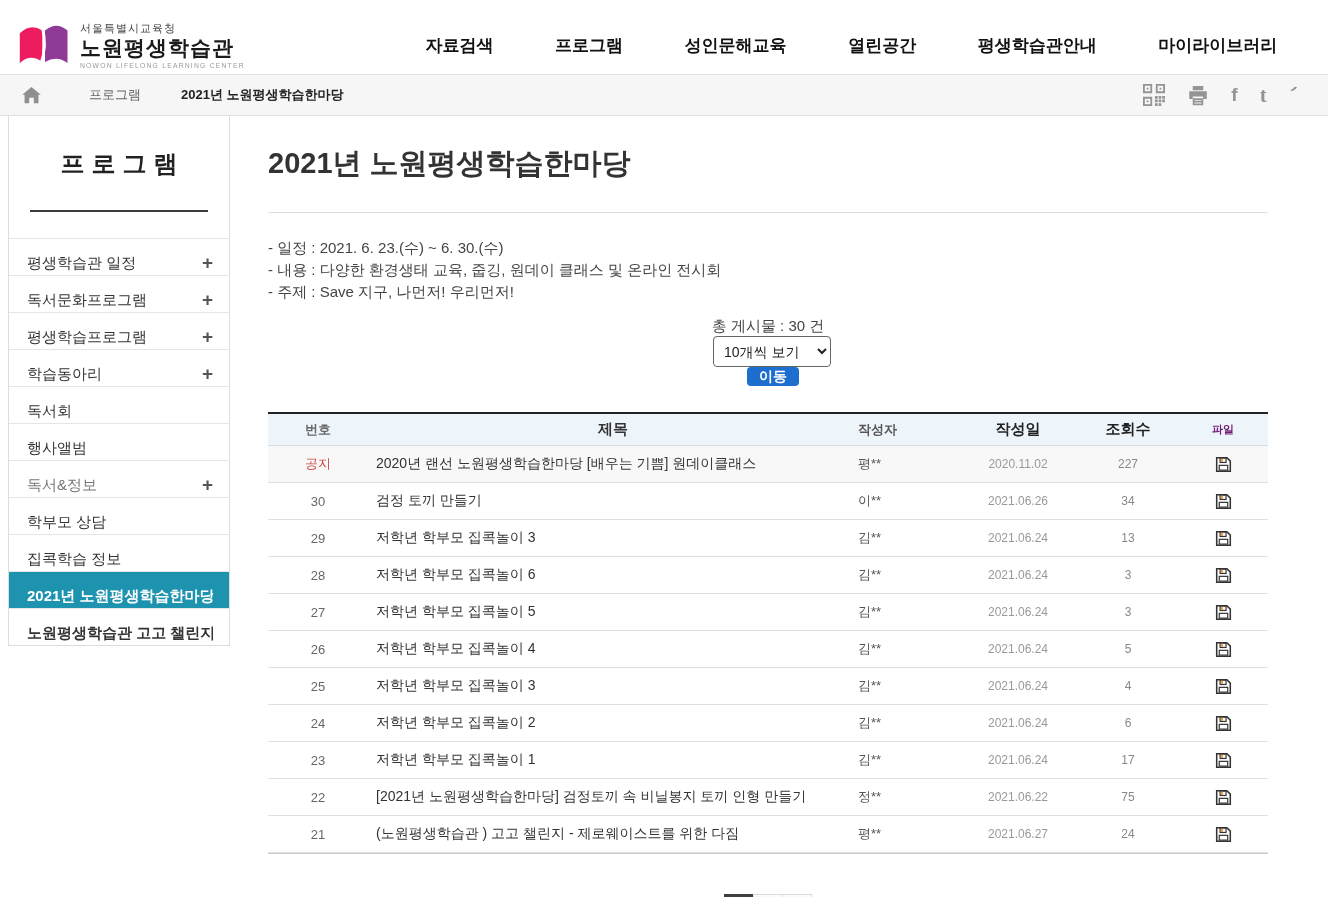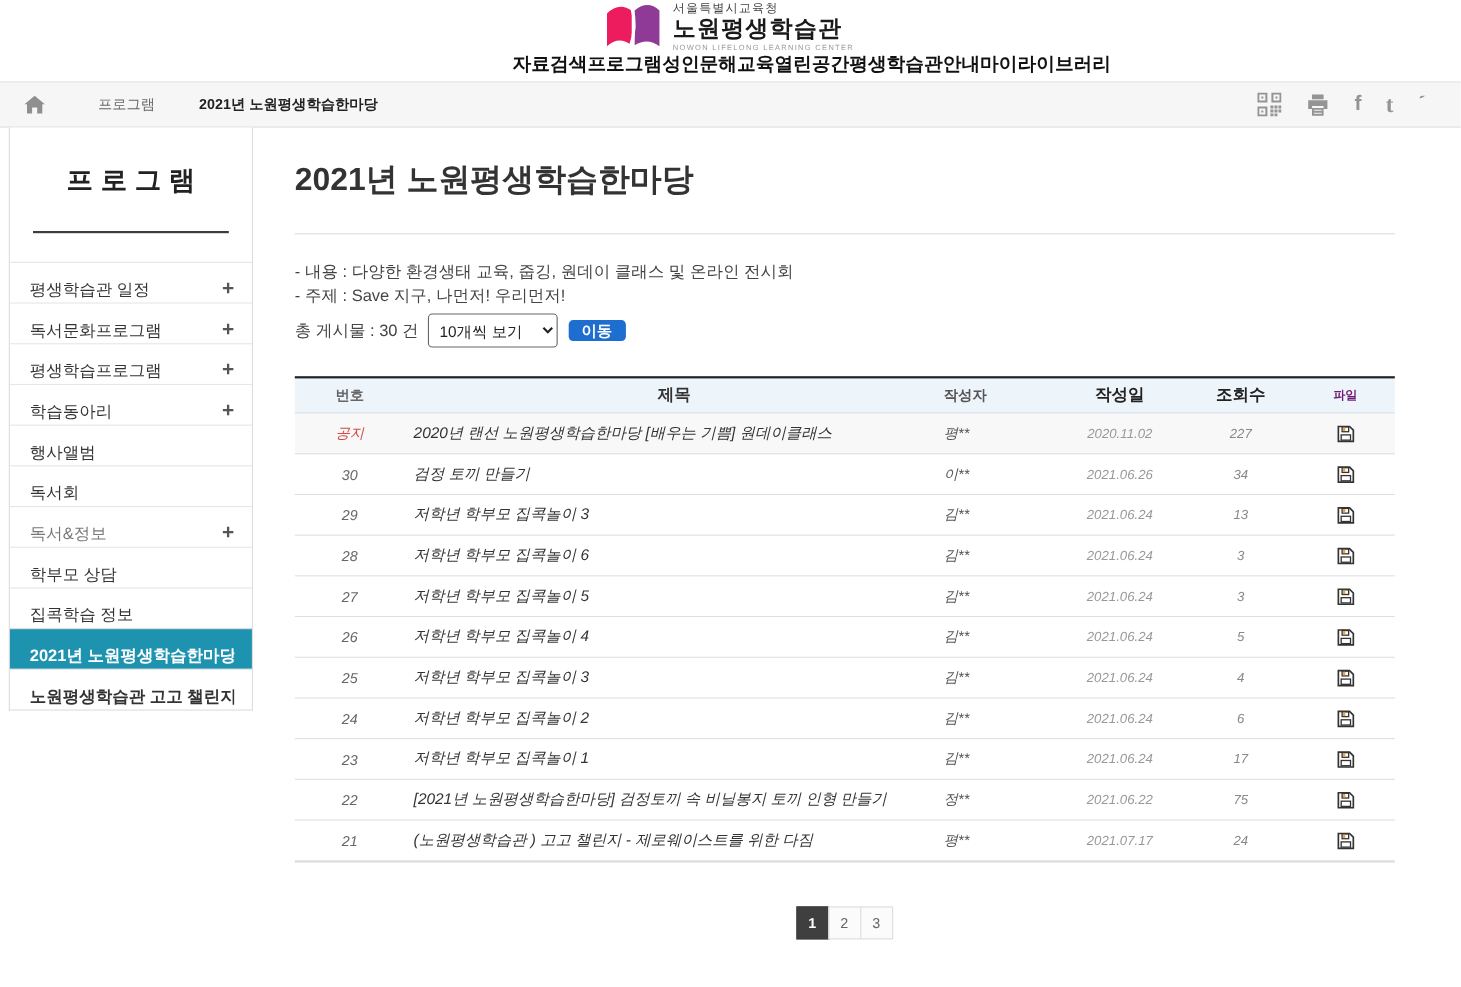--- a/index.html
+++ b/index.html
@@ -9,7 +9,7 @@
   }
 
   
-  .site-header { height:74px; display:flex; align-items:center; padding:0 20px 0 18px; background:#fff;flex-direction:column; }
+  .site-header { height:74px; display:flex; align-items:center; padding:16px 20px 0 18px; background:#fff; }
   .logo { display:flex; align-items:center; gap:8px; cursor:pointer; }
   .logo-text .org { font-size:11px; color:#444; letter-spacing:1px; }
   .logo-text .name { font-size:21px; font-weight:800; color:#1a1a1a; letter-spacing:1px; line-height:1.15; }

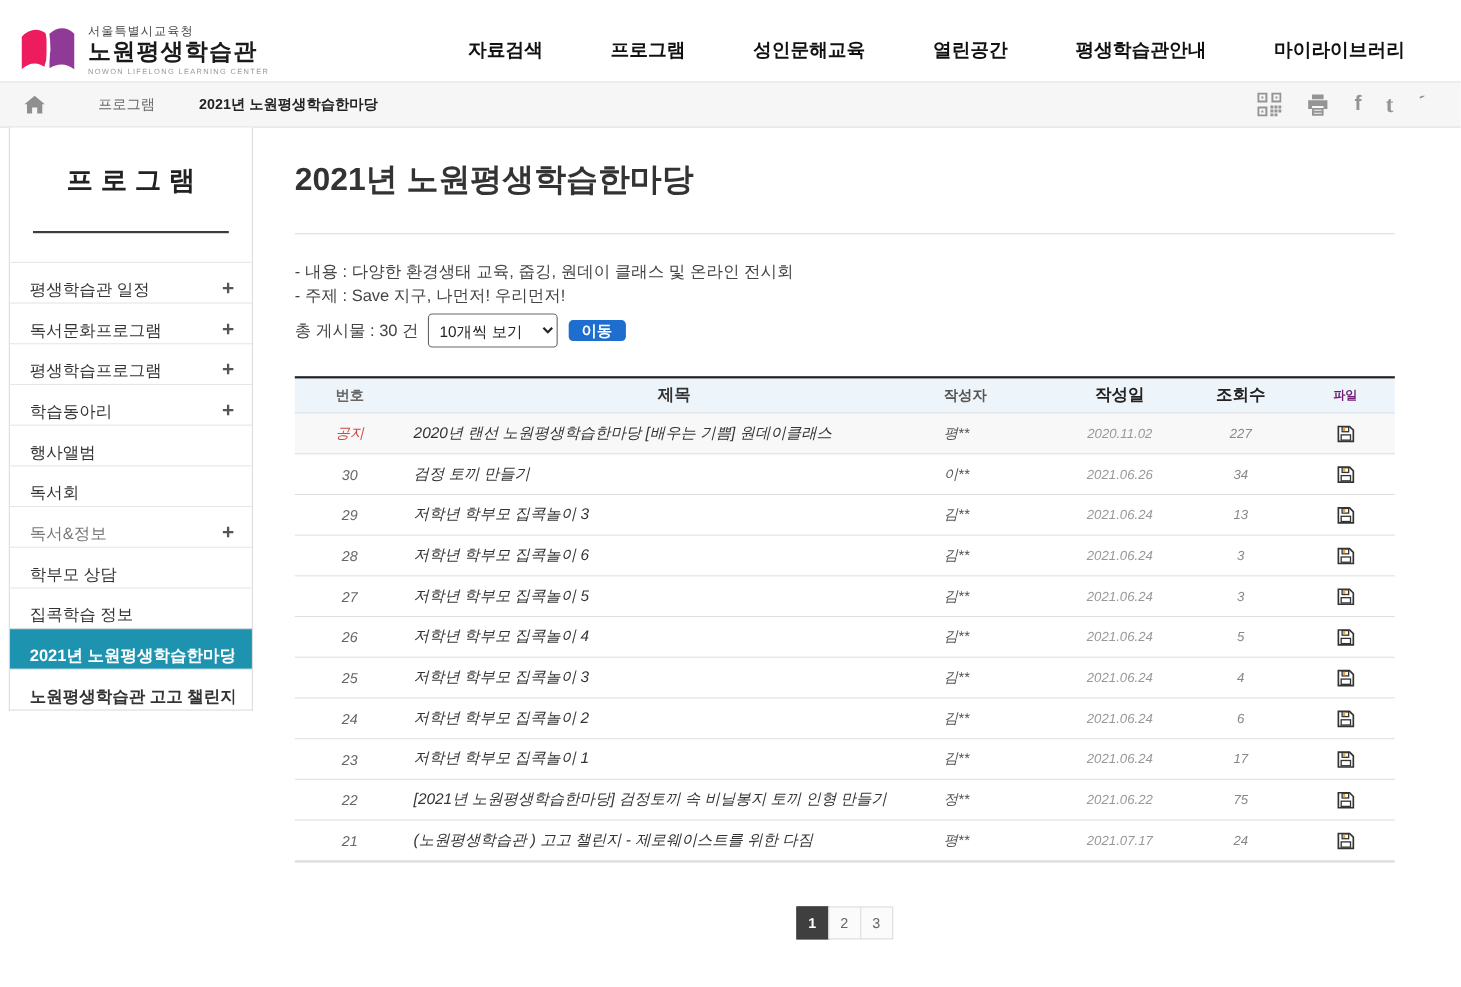--- a/index.html
+++ b/index.html
@@ -207,6 +207,7 @@
     <hr class="title-rule">
 
     <div class="info-lines">
+      <div>- 일정 : 2021. 6. 23.(수) ~ 6. 30.(수)</div>
       <div>- 내용 : 다양한 환경생태 교육, 줍깅, 원데이 클래스 및 온라인 전시회</div>
       <div>- 주제 : Save 지구, 나먼저! 우리먼저!</div>
     </div>

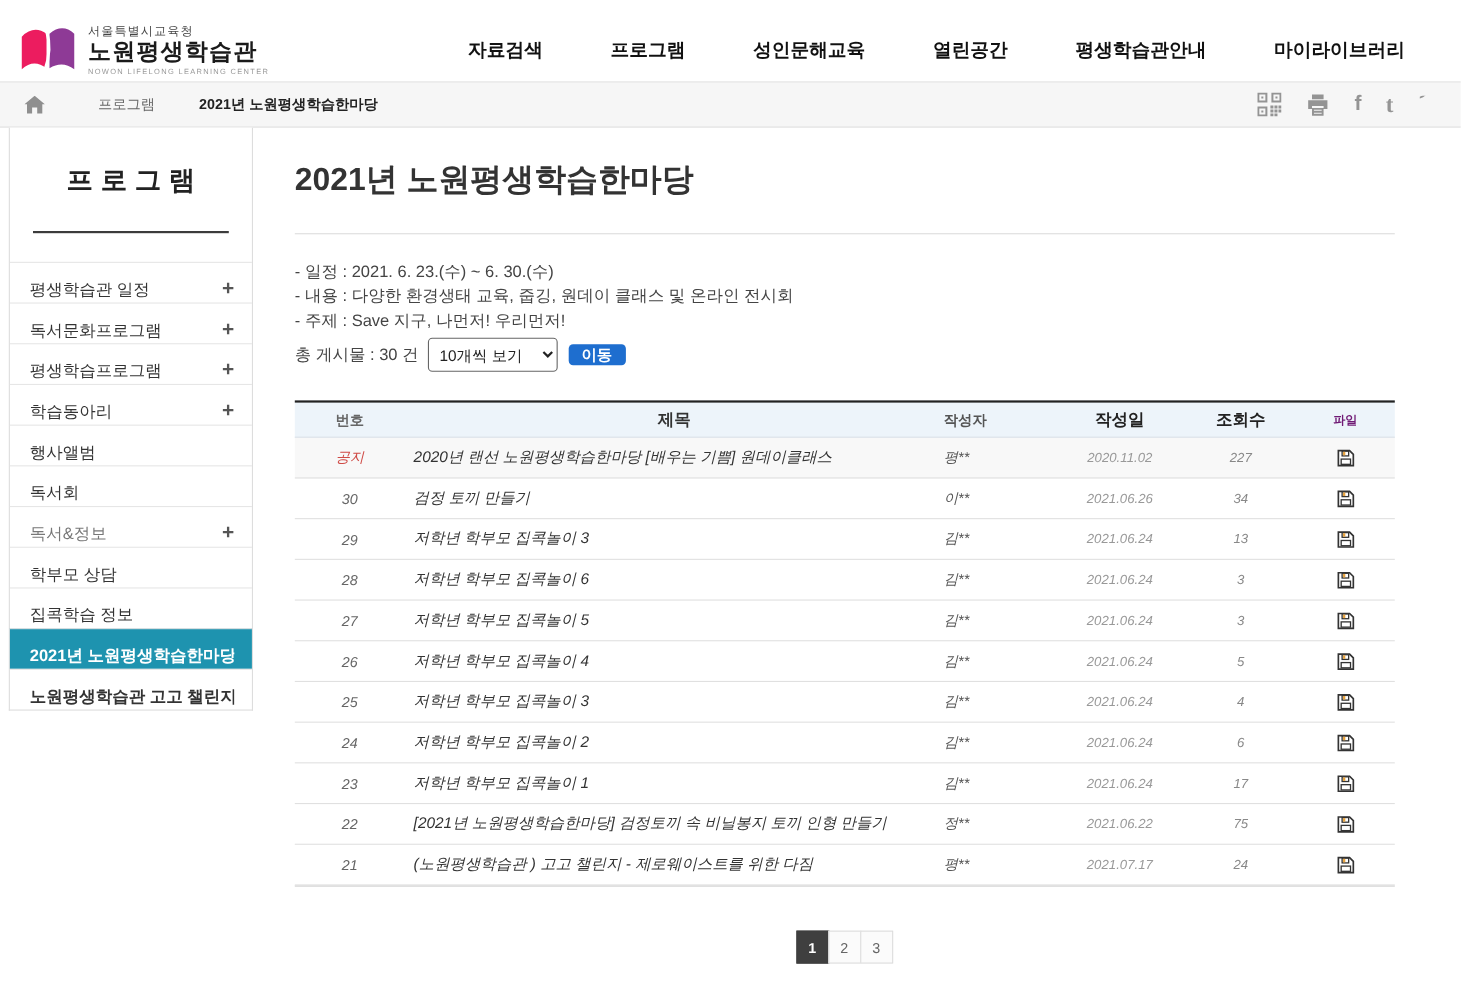--- a/index.html
+++ b/index.html
@@ -54,7 +54,7 @@
   .page-title { font-size:29px; font-weight:700; color:#333; }
   .title-rule { border:none; border-top:1px solid #ddd; margin:28px 0 24px; }
   .info-lines { font-size:15px; color:#444; line-height:22px; }
-  .list-controls { margin-top:4px; display:flex; align-items:center; }
+  .list-controls { margin-top:14px; display:flex; align-items:center;flex-direction:column; }
   .total-label { font-size:15px; color:#444; }
   .per-page {
     margin-left:8px; height:31px; width:118px; font-size:14px; color:#222;

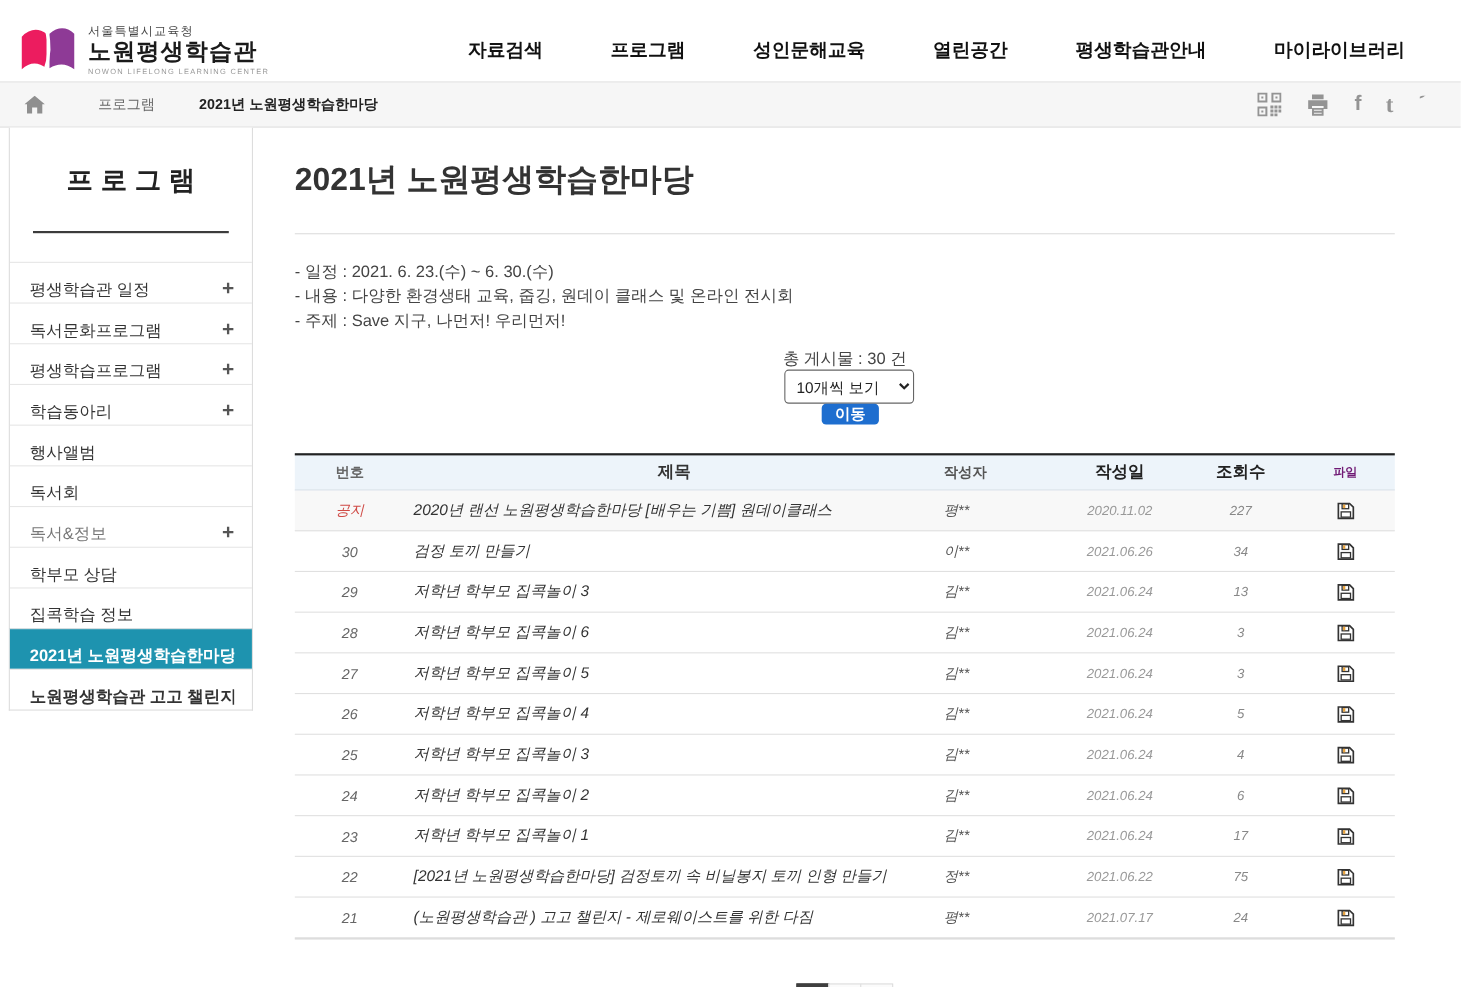--- a/index.html
+++ b/index.html
@@ -178,10 +178,10 @@
           <span class="plus">+</span>
         </div>
         <div class="sidebar-item">
+          <span class="label">독서회</span>
+        </div>
+        <div class="sidebar-item">
           <span class="label">행사앨범</span>
-        </div>
-        <div class="sidebar-item">
-          <span class="label">독서회</span>
         </div>
         <div class="sidebar-item dim">
           <span class="label">독서&amp;정보</span>

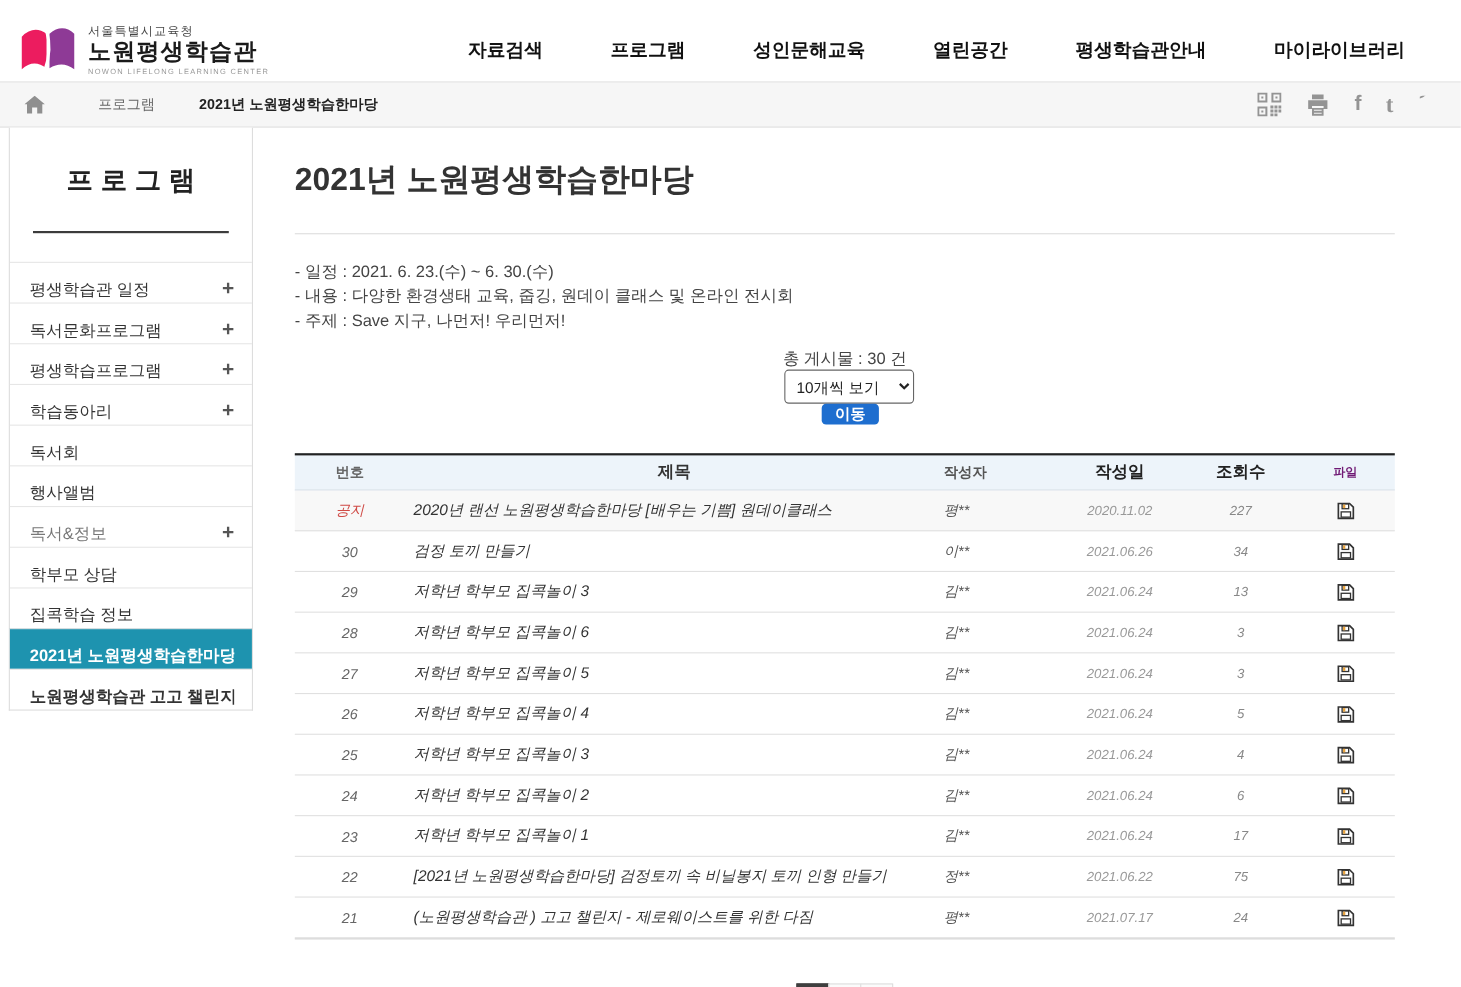--- a/index.html
+++ b/index.html
@@ -74,7 +74,7 @@
     border-top:2px solid #222; border-bottom:1px solid #d6dde4;
     font-size:15px; font-weight:700; color:#222;
   }
-  .t-row { display:flex; align-items:center; height:37px; border-bottom:1px solid #e0e0e0; font-size:14px;font-style:italic; }
+  .t-row { display:flex; align-items:center; height:37px; border-bottom:1px solid #e0e0e0; font-size:14px; }
   .t-row.notice { background:#f8f8f8; }
   .c-no { width:100px; text-align:center; color:#666; font-size:13px; }
   .t-row.notice .c-no { color:#cf4a45; }

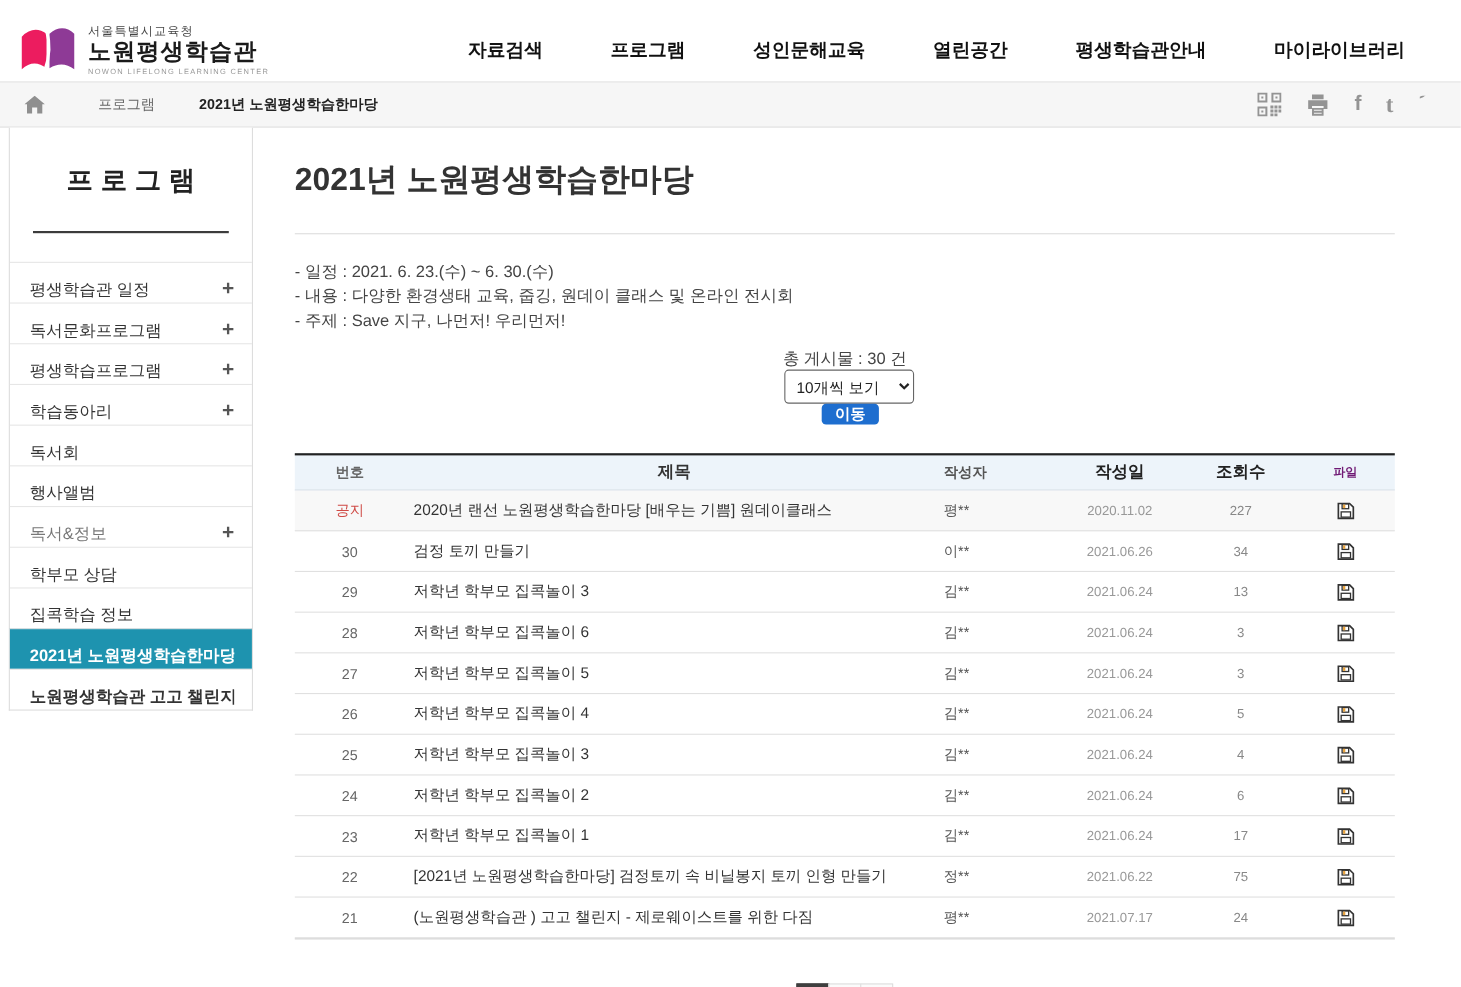--- a/index.html
+++ b/index.html
@@ -402,7 +402,7 @@
             <div class="c-no">21</div>
             <div class="c-title">(노원평생학습관 ) 고고 챌린지 - 제로웨이스트를 위한 다짐</div>
             <div class="c-writer">평**</div>
-            <div class="c-date">2021.07.17</div>
+            <div class="c-date">2021.06.27</div>
             <div class="c-views">24</div>
             <div class="c-file">
   <span class="file-btn">

